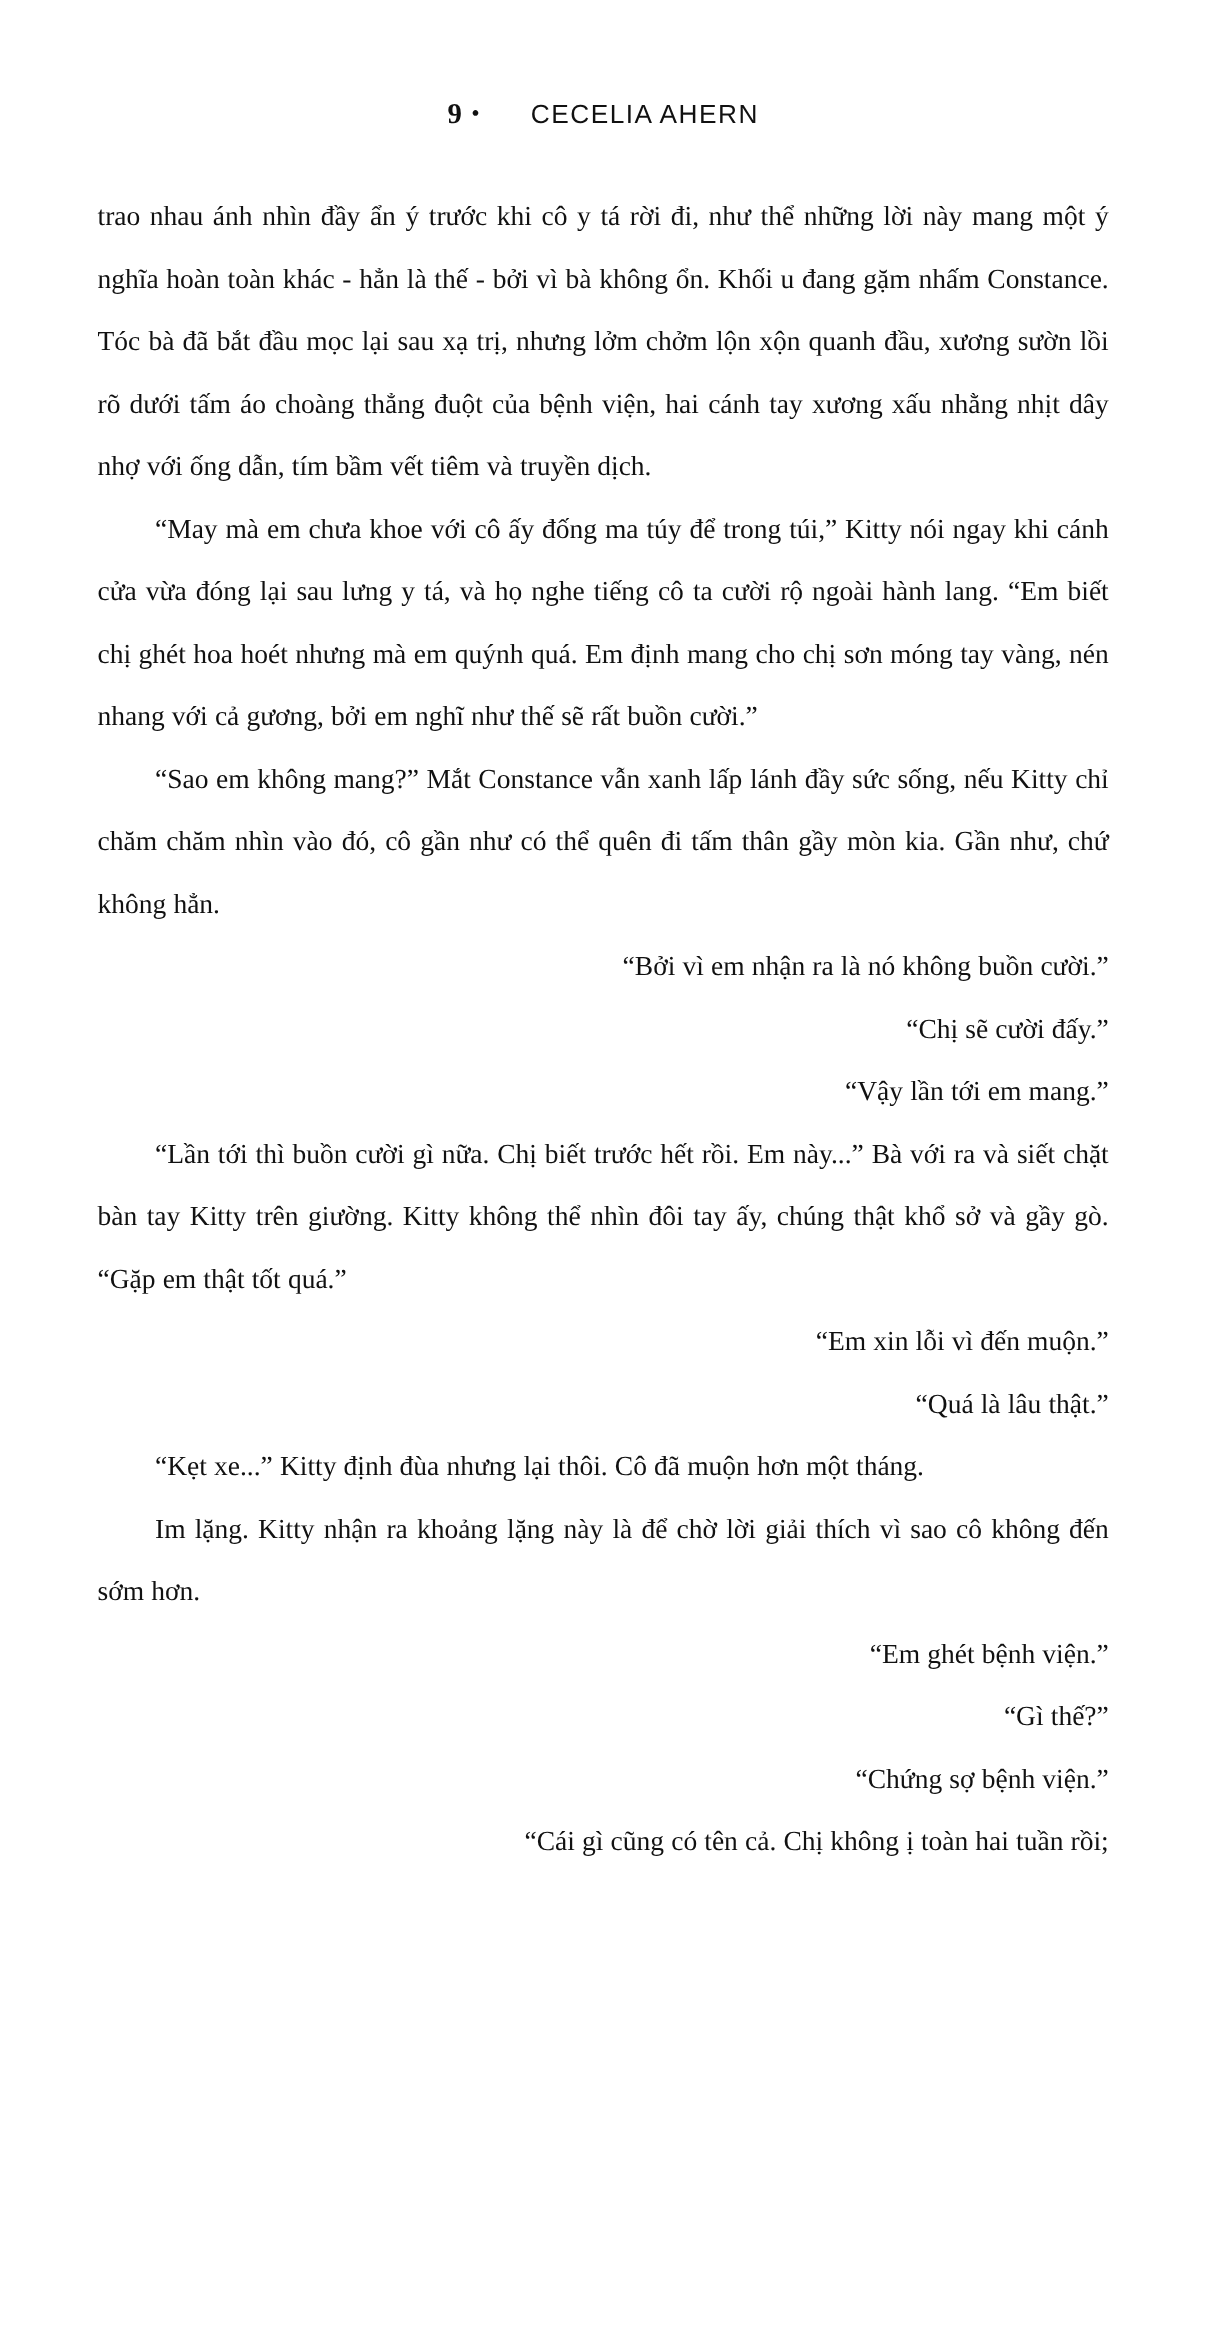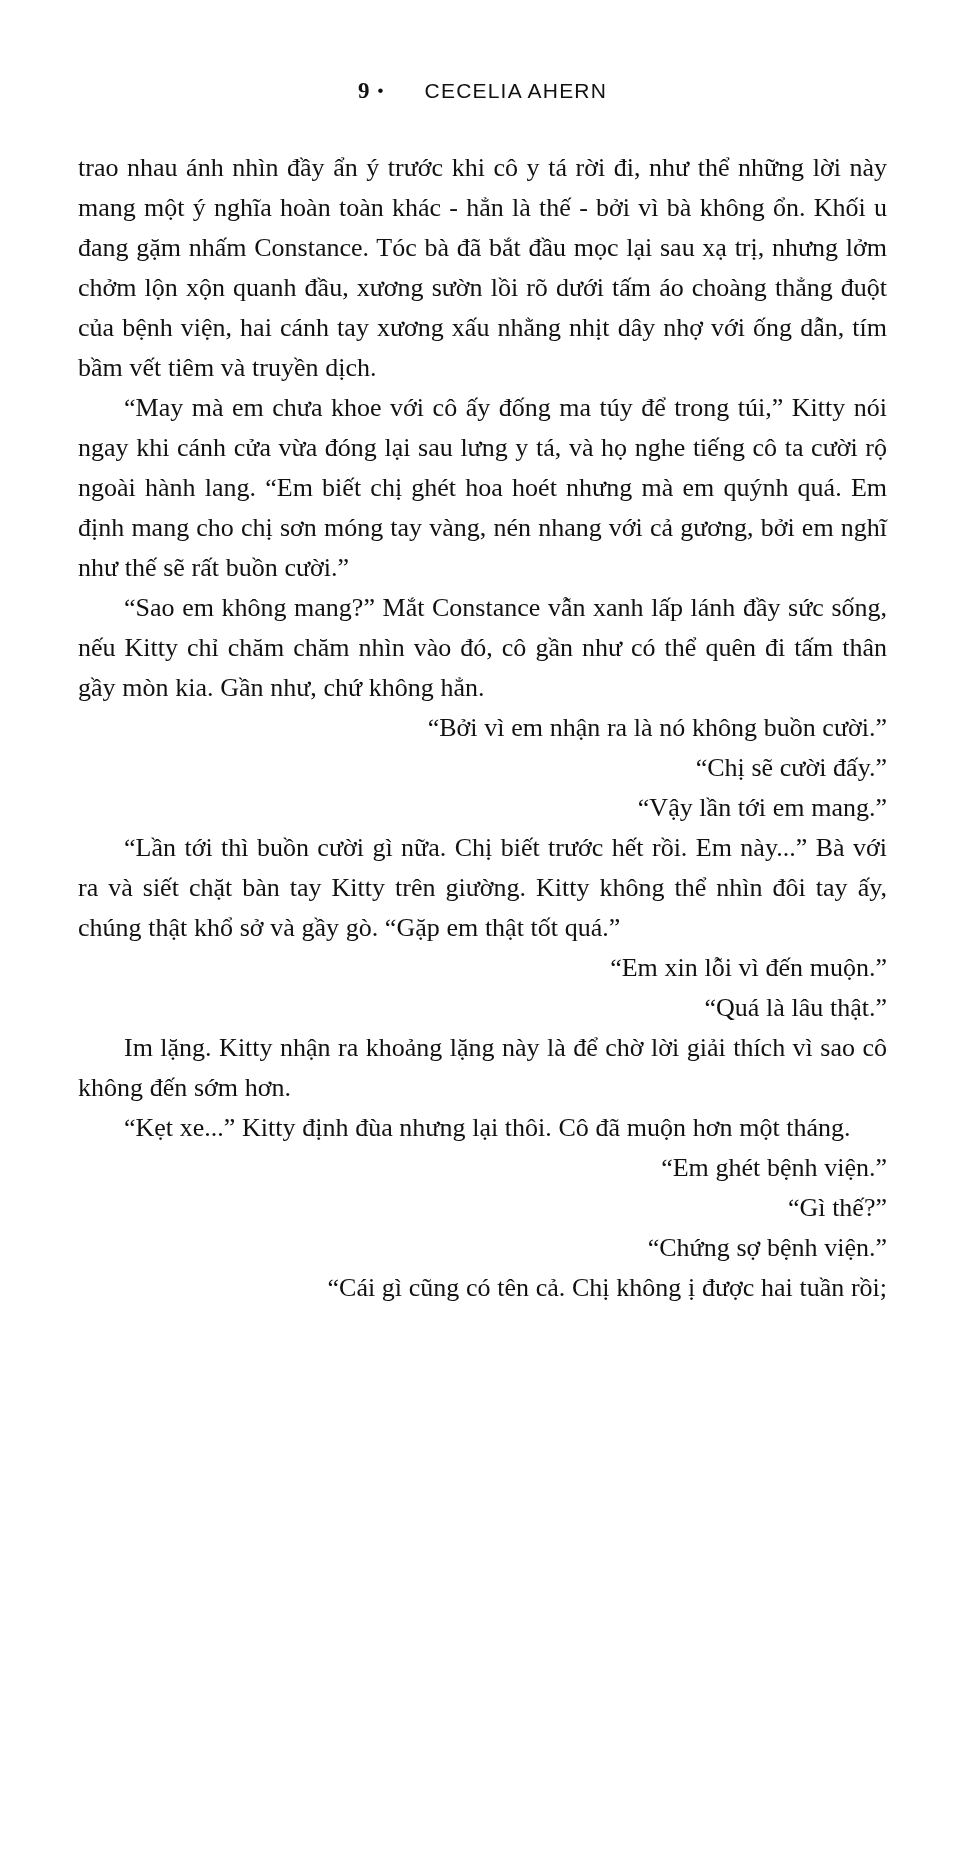--- a/index.html
+++ b/index.html
@@ -48,8 +48,8 @@
     margin-left: 32px;
   }
   .body-text {
-    font-size: 26px;
-    line-height: 40px;
+    font-size: 22px;
+    line-height: 50px;
     text-align: justify;
     text-justify: inter-word;
     -webkit-hyphens: none;

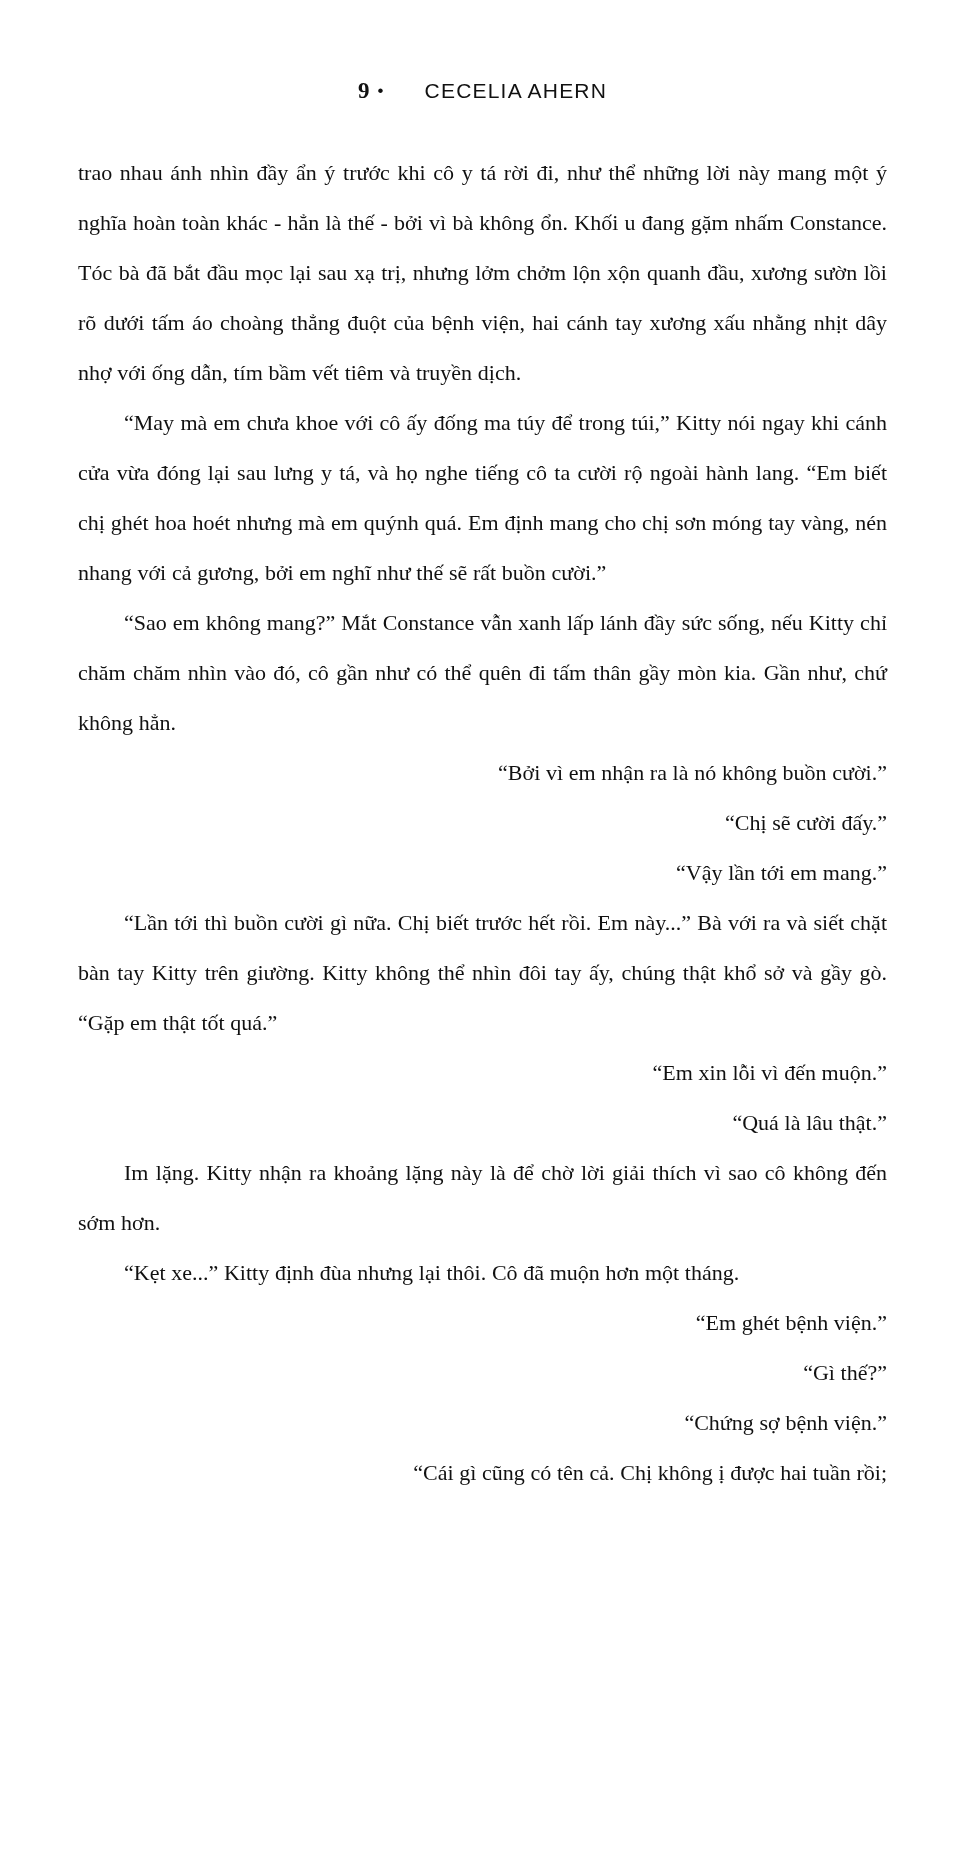--- a/index.html
+++ b/index.html
@@ -91,8 +91,8 @@
     <p class="indent">“Lần tới thì buồn cười gì nữa. Chị biết trước hết rồi. Em này...” Bà với ra và siết chặt bàn tay Kitty trên giường. Kitty không thể nhìn đôi tay ấy, chúng thật khổ sở và gầy gò. “Gặp em thật tốt quá.”</p>
     <p class="indent last-line-left">“Em xin lỗi vì đến muộn.”</p>
     <p class="indent last-line-left">“Quá là lâu thật.”</p>
+    <p class="indent">“Kẹt xe...” Kitty định đùa nhưng lại thôi. Cô đã muộn hơn một tháng.</p>
     <p class="indent">Im lặng. Kitty nhận ra khoảng lặng này là để chờ lời giải thích vì sao cô không đến sớm hơn.</p>
-    <p class="indent">“Kẹt xe...” Kitty định đùa nhưng lại thôi. Cô đã muộn hơn một tháng.</p>
     <p class="indent last-line-left">“Em ghét bệnh viện.”</p>
     <p class="indent last-line-left">“Gì thế?”</p>
     <p class="indent last-line-left">“Chứng sợ bệnh viện.”</p>

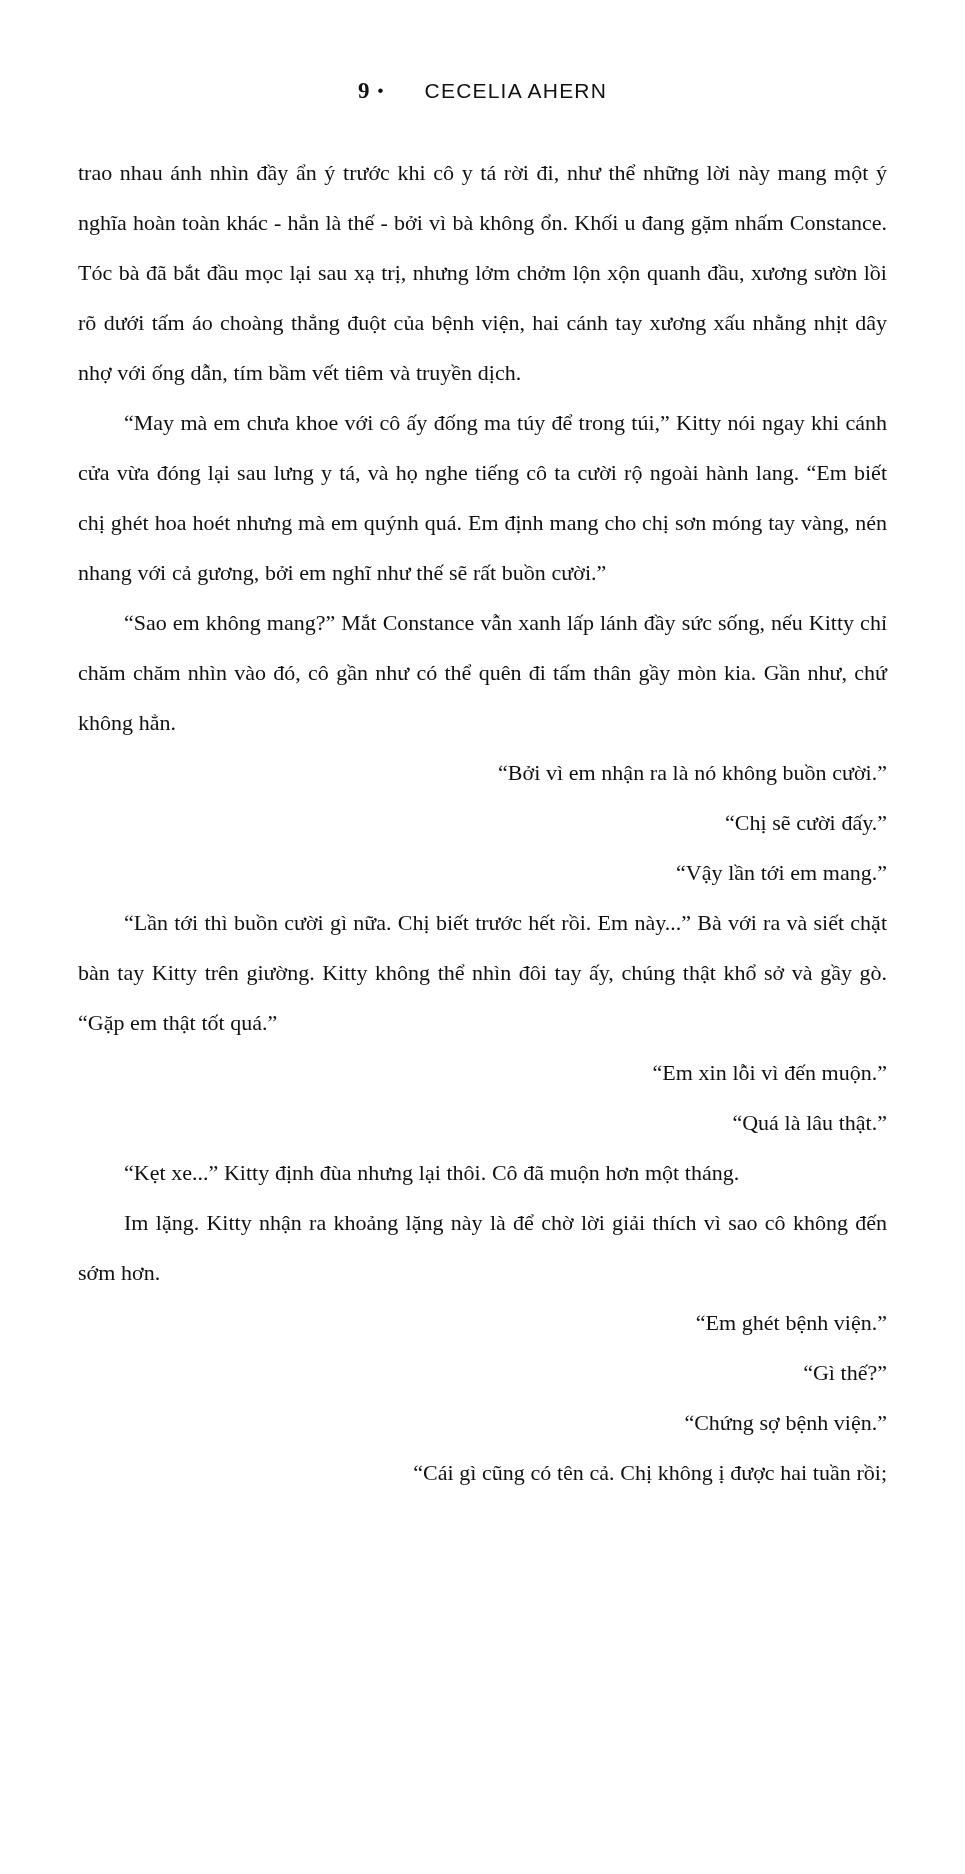--- a/index.html
+++ b/index.html
@@ -96,7 +96,7 @@
     <p class="indent last-line-left">“Em ghét bệnh viện.”</p>
     <p class="indent last-line-left">“Gì thế?”</p>
     <p class="indent last-line-left">“Chứng sợ bệnh viện.”</p>
-    <p class="indent last-line-left">“Cái gì cũng có tên cả. Chị không ị được hai tuần rồi;</p>
+    <p class="indent last-line-left">“Cái gì cũng có tên cả. Chị không ị toàn hai tuần rồi;</p>
   </div>
 
 </div>

